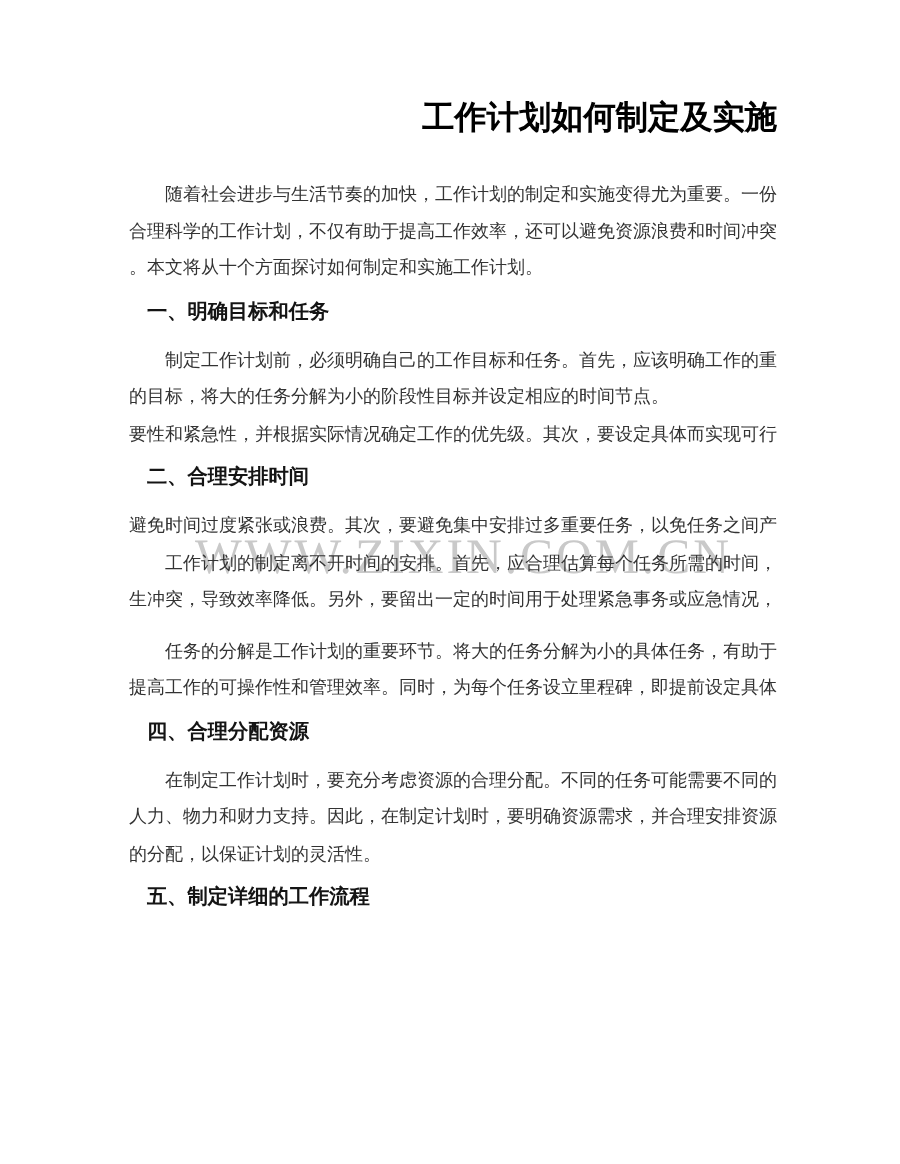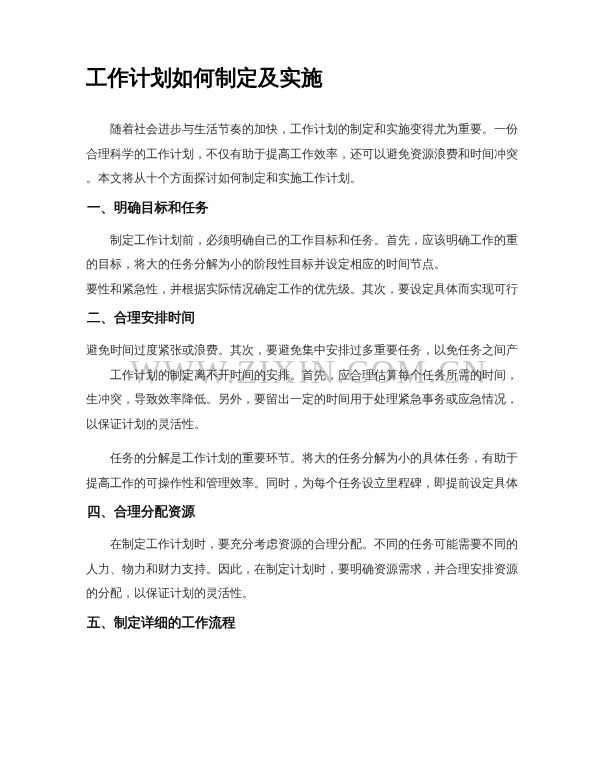--- a/index.html
+++ b/index.html
@@ -36,7 +36,7 @@
   }
   .doc-title {
     margin: 63px 0 0 0;
-    text-align: left;
+    text-align: right;
     font-family: "Liberation Sans", sans-serif;
     font-size: 21.5px;
     line-height: 30px;

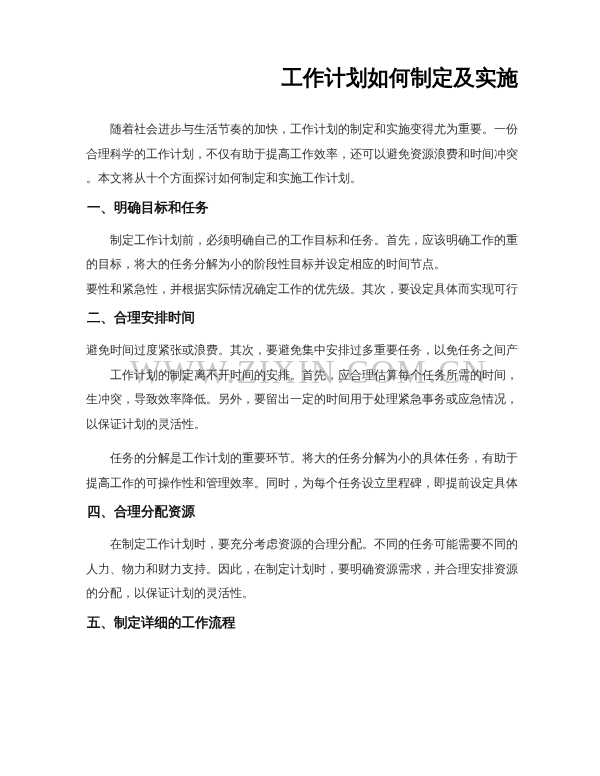--- a/index.html
+++ b/index.html
@@ -60,7 +60,7 @@
     text-indent: 24px;
   }
   h2.sec {
-    margin: 7px 0 0 1px;
+    margin: 7px 0 0 12px;
     font-family: "Liberation Sans", sans-serif;
     font-size: 13.5px;
     line-height: 20px;

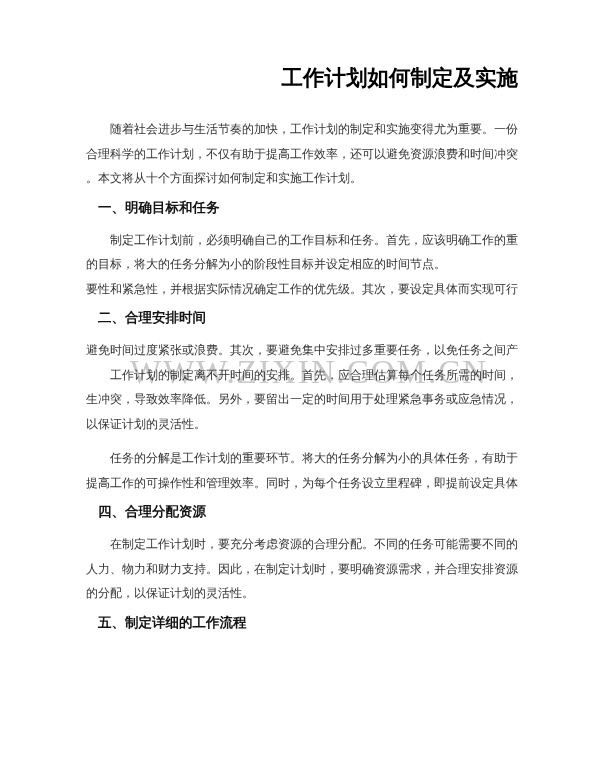--- a/index.html
+++ b/index.html
@@ -97,7 +97,6 @@
       <div class="line">避免时间过度紧张或浪费。其次，要避免集中安排过多重要任务，以免任务之间产</div>
       <div class="line first">工作计划的制定离不开时间的安排。首先，应合理估算每个任务所需的时间，</div>
       <div class="line">生冲突，导致效率降低。另外，要留出一定的时间用于处理紧急事务或应急情况，</div>
-      <div class="line">以保证计划的灵活性。</div>
     </div>
 
     <div class="para">

